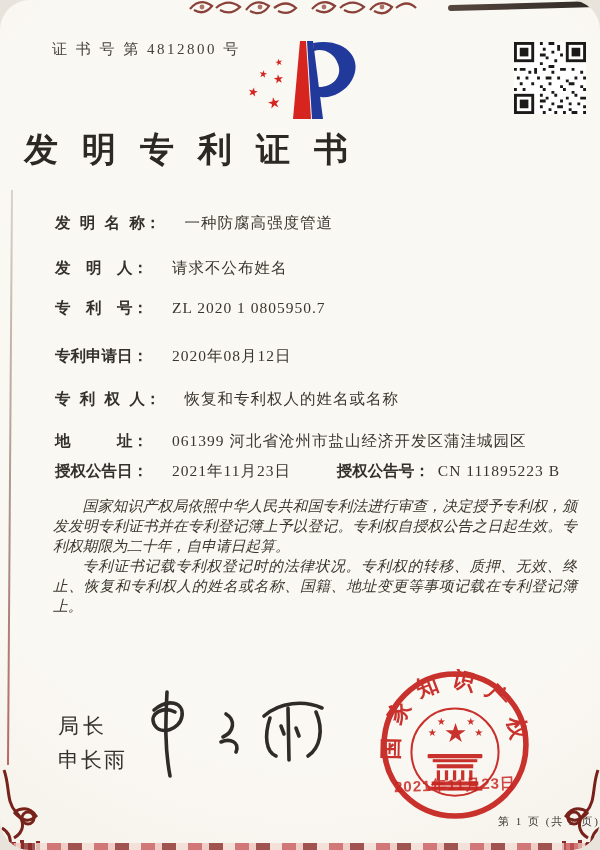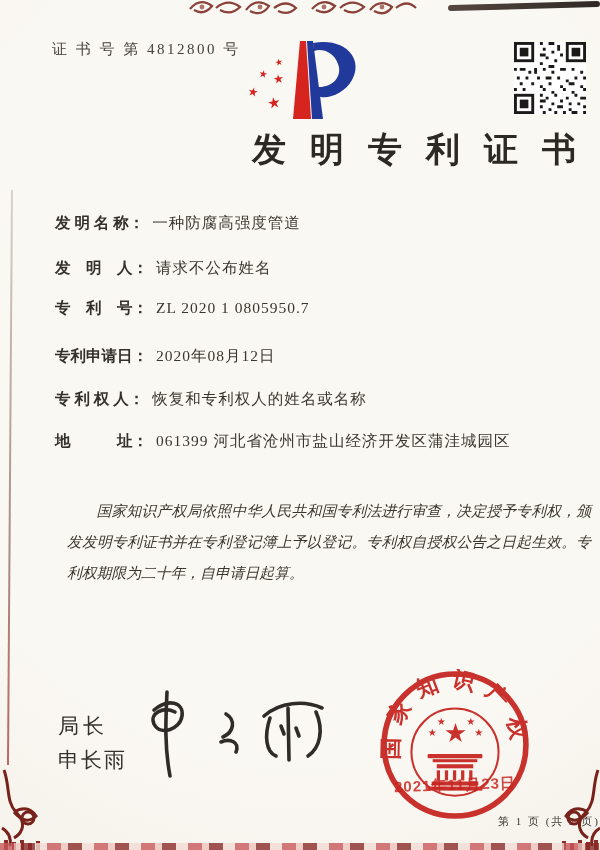--- a/index.html
+++ b/index.html
@@ -6,7 +6,7 @@
   .sheet{
     position:relative;width:600px;height:850px;margin:0 auto;overflow:hidden;
     background:radial-gradient(120% 90% at 50% 40%, #faf8f3 55%, #f2ede5 100%);
-    font-family:"Liberation Serif","DejaVu Serif",serif;color:#3a362f;
+    font-family:"Liberation Serif","DejaVu Serif",serif;color:#3a362f;border-radius:30px;
   }
   .cert-no{position:absolute;left:52px;top:40px;font-size:15px;letter-spacing:2.5px;color:#45413a;}
   .logo{position:absolute;left:238px;top:33px;}

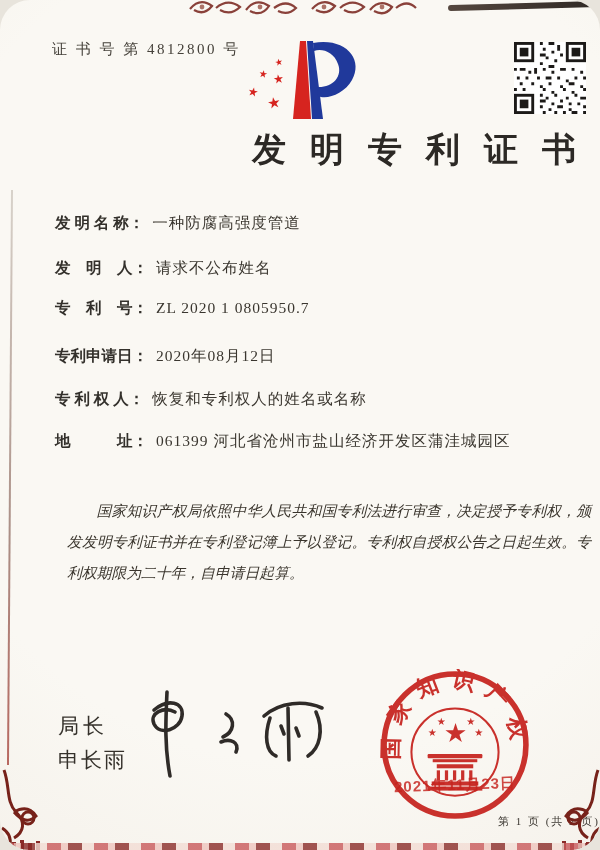--- a/index.html
+++ b/index.html
@@ -11,7 +11,7 @@
   .cert-no{position:absolute;left:52px;top:40px;font-size:15px;letter-spacing:2.5px;color:#45413a;}
   .logo{position:absolute;left:238px;top:33px;}
   .qr{position:absolute;left:514px;top:42px;}
-  .title{position:absolute;left:0;right:0;top:127px;text-align:right;
+  .title{position:absolute;left:0;right:0;top:127px;text-align:left;
     font-size:34px;font-weight:700;letter-spacing:24px;text-indent:24px;color:#2c2925;}
   .row{position:absolute;left:55px;font-size:15.5px;white-space:nowrap;}
   .row .lbl{display:inline-block;font-weight:600;color:#33302b;margin-right:8px;}

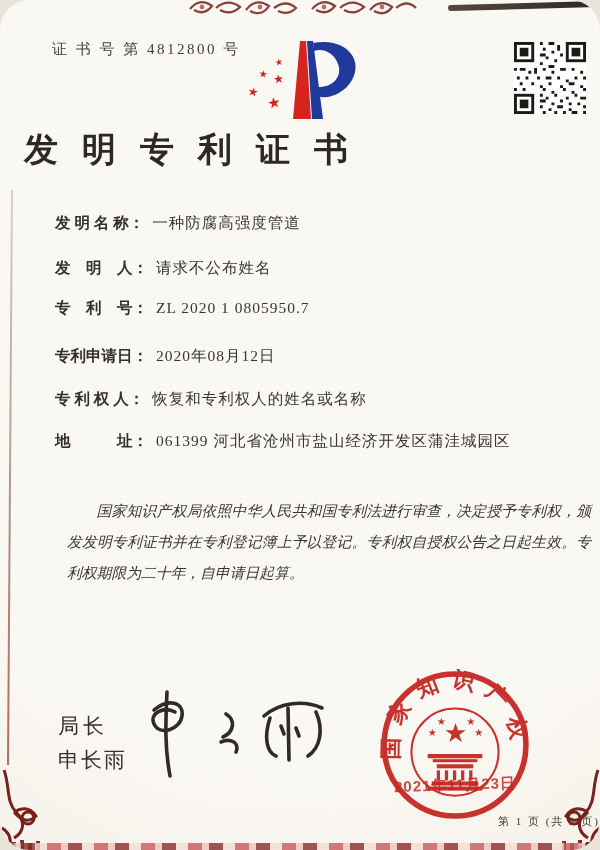--- a/index.html
+++ b/index.html
@@ -14,7 +14,7 @@
   .title{position:absolute;left:0;right:0;top:127px;text-align:left;
     font-size:34px;font-weight:700;letter-spacing:24px;text-indent:24px;color:#2c2925;}
   .row{position:absolute;left:55px;font-size:15.5px;white-space:nowrap;}
-  .row .lbl{display:inline-block;font-weight:600;color:#33302b;margin-right:8px;}
+  .row .lbl{display:inline-block;font-weight:600;color:#33302b;margin-right:24px;font-family:Liberation Mono, monospace;}
   .row .val{color:#3a362f;letter-spacing:1px;}
   .row .lbl2{display:inline-block;font-weight:600;color:#33302b;margin-left:42px;margin-right:8px;}
   .legal{position:absolute;left:67px;top:496px;width:524px;font-size:14.8px;line-height:31px;

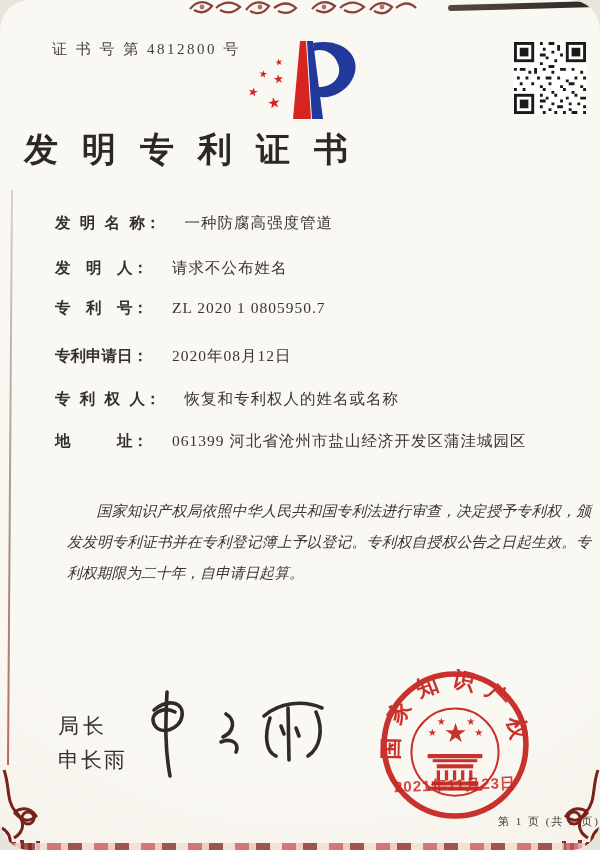--- a/index.html
+++ b/index.html
@@ -118,6 +118,10 @@
   <div class="row" style="top:431px">
     <span class="lbl">地　　　址：</span><span class="val">061399 河北省沧州市盐山经济开发区蒲洼城园区</span>
   </div>
+  <div class="row" style="top:461px">
+    <span class="lbl">授权公告日：</span><span class="val">2021年11月23日</span>
+    <span class="lbl2">授权公告号：</span><span class="val">CN 111895223 B</span>
+  </div>
 
   <div class="legal">
     <p>国家知识产权局依照中华人民共和国专利法进行审查，决定授予专利权，颁发发明专利证书并在专利登记簿上予以登记。专利权自授权公告之日起生效。专利权期限为二十年，自申请日起算。</p>

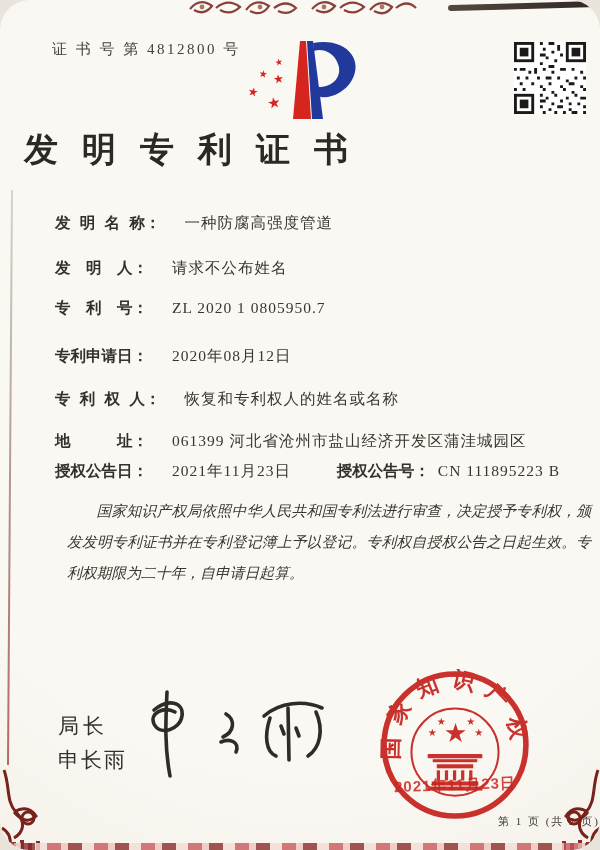--- a/index.html
+++ b/index.html
@@ -17,7 +17,7 @@
   .row .lbl{display:inline-block;font-weight:600;color:#33302b;margin-right:24px;font-family:Liberation Mono, monospace;}
   .row .val{color:#3a362f;letter-spacing:1px;}
   .row .lbl2{display:inline-block;font-weight:600;color:#33302b;margin-left:42px;margin-right:8px;}
-  .legal{position:absolute;left:67px;top:496px;width:524px;font-size:14.8px;line-height:31px;
+  .legal{position:absolute;left:53px;top:496px;width:524px;font-size:14.8px;line-height:20px;
     font-style:italic;color:#3a352d;text-align:justify;}
   .legal p{margin:0;text-indent:2em;}
   .director-title{position:absolute;left:58px;top:712px;font-size:21px;letter-spacing:4px;color:#35312b;}

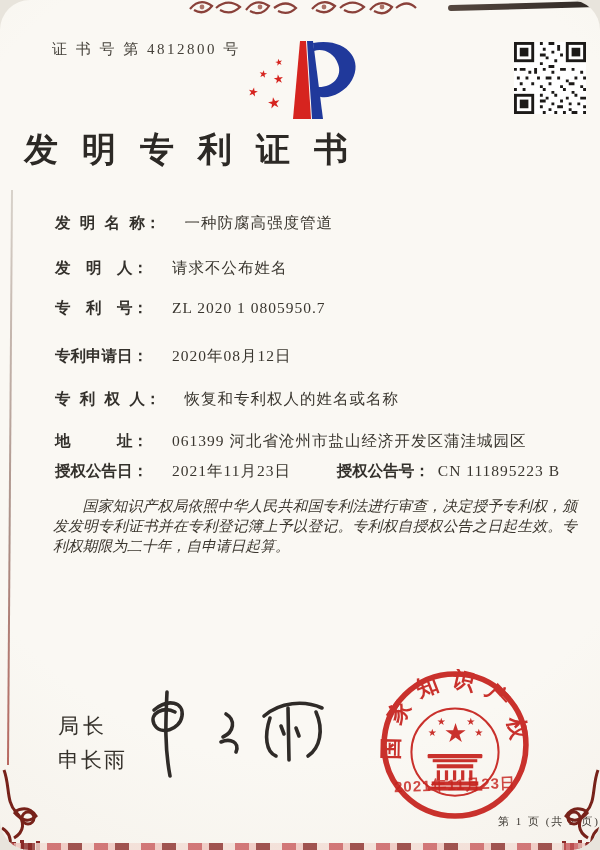--- a/index.html
+++ b/index.html
@@ -125,6 +125,7 @@
 
   <div class="legal">
     <p>国家知识产权局依照中华人民共和国专利法进行审查，决定授予专利权，颁发发明专利证书并在专利登记簿上予以登记。专利权自授权公告之日起生效。专利权期限为二十年，自申请日起算。</p>
+    <p>专利证书记载专利权登记时的法律状况。专利权的转移、质押、无效、终止、恢复和专利权人的姓名或名称、国籍、地址变更等事项记载在专利登记簿上。</p>
   </div>
 
   <div class="director-title">局长</div>

